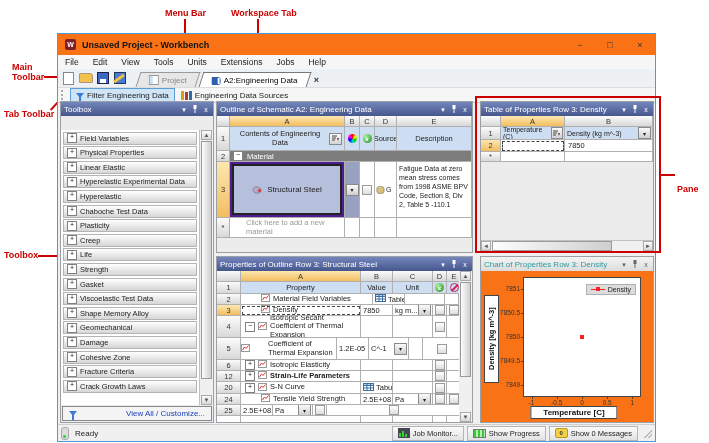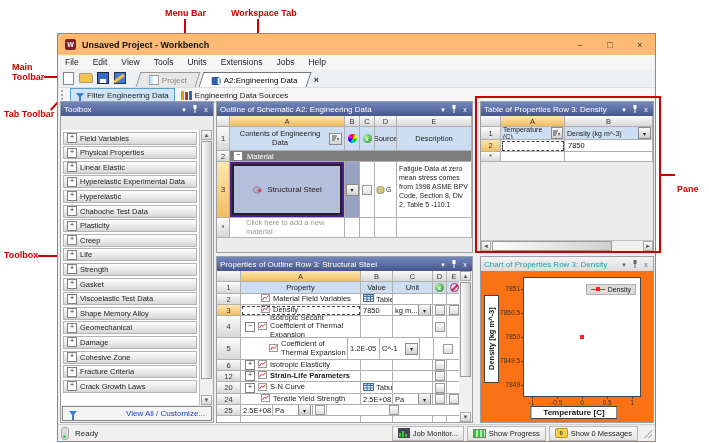--- a/index.html
+++ b/index.html
@@ -12,7 +12,7 @@
 
   
   .win{position:absolute;left:57px;top:33px;width:597px;height:407px;border:1px solid #4a9ade;background:#f0f0f0;}
-  .titlebar{position:absolute;left:0;top:0;right:0;height:21px;background:#fdba74;display:flex;align-items:center;}
+  .titlebar{position:absolute;left:0;top:0;right:0;height:21px;background:#f97316;display:flex;align-items:center;}
   .app-icon{width:11px;height:11px;background:#7d1f24;border-radius:2px;color:#fff;font-size:7px;font-weight:bold;display:flex;align-items:center;justify-content:center;margin:0 6px 0 7px;}
   .title-text{font-size:9px;font-weight:bold;color:#111;}
   .win-ctrls{margin-left:auto;display:flex;height:100%;}

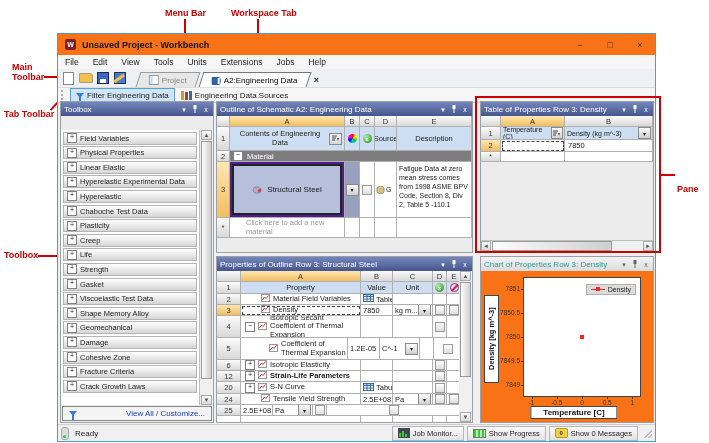--- a/index.html
+++ b/index.html
@@ -481,7 +481,7 @@
 
         <div class="r" style="height: 11px;">
               <div class="c num" style="width: 24px;">2</div>
-              <div class="c" style="width: 120px; padding-left: 20px; gap: 3px;">
+              <div class="c" style="width: 132px; padding-left: 20px; gap: 3px;">
                 <span class="propicon"><svg width="9" height="8" viewBox="0 0 9 8">
                     <rect x="0.5" y="0.5" width="8" height="7" fill="#fff" stroke="#999"></rect>
                     <polyline points="1.5,6 3.5,3 5,4.5 7.5,1.5" fill="none" stroke="#d33" stroke-width="1"></polyline>

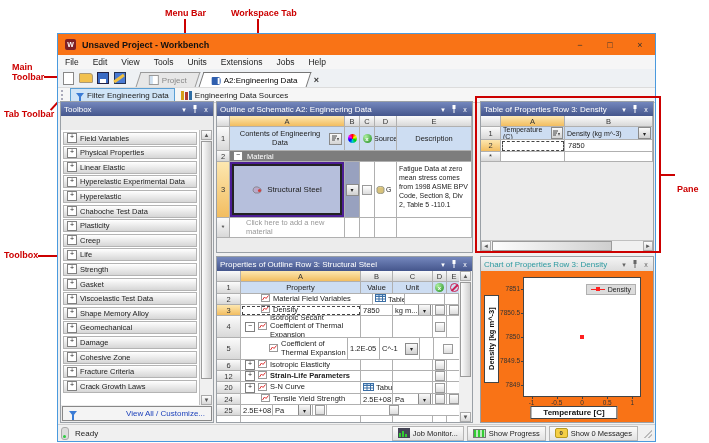--- a/index.html
+++ b/index.html
@@ -544,7 +544,7 @@
             </div>
             <div class="r" style="height: 22px;">
               <div class="c num" style="width: 24px;">5</div>
-              <div class="c" style="width: 107px; padding-left: 28px; gap: 3px;">
+              <div class="c" style="width: 96px; gap: 18px;">
                 <span class="propicon"><svg width="9" height="8" viewBox="0 0 9 8">
                     <rect x="0.5" y="0.5" width="8" height="7" fill="#fff" stroke="#999"></rect>
                     <polyline points="1.5,6 3.5,3 5,4.5 7.5,1.5" fill="none" stroke="#d33" stroke-width="1"></polyline>

